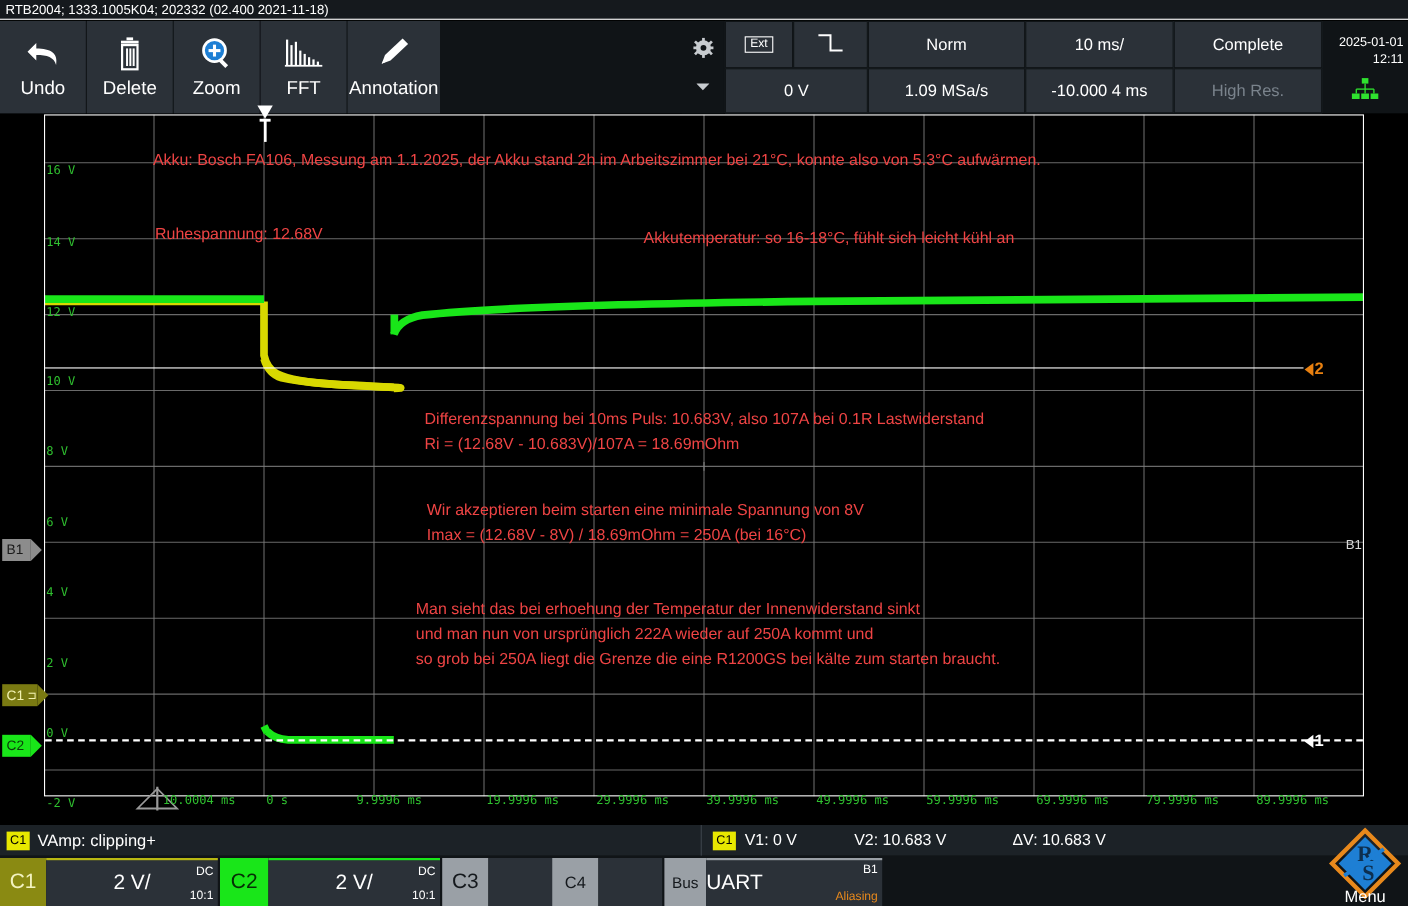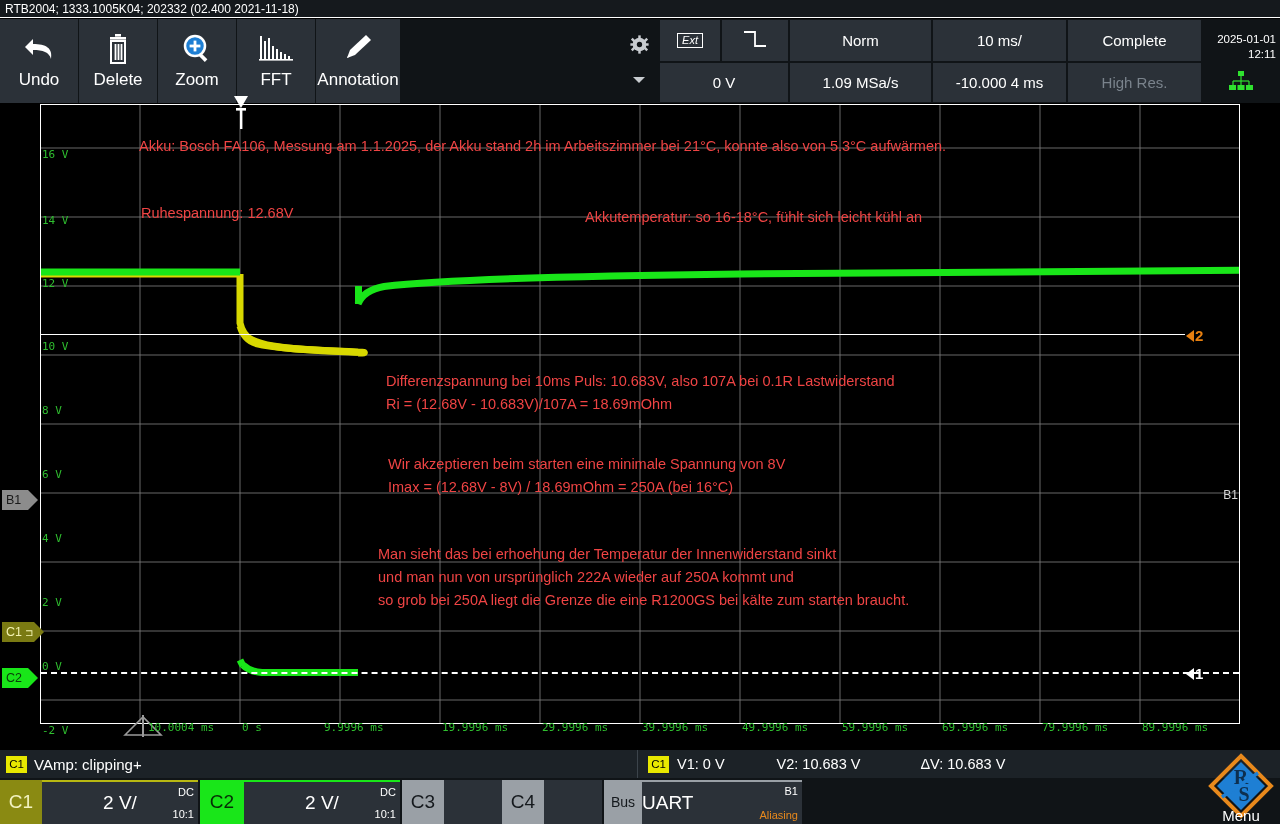--- a/index.html
+++ b/index.html
@@ -241,7 +241,7 @@
     </span>
   </div>
 
-  <div class="sbox" style="left:659px;top:0px;width:62px;height:43px;font-style:italic;">
+  <div class="sbox" style="left:659px;top:0px;width:62px;height:43px;">
     <span id="extbadge">Ext</span>
   </div>
   <div class="sbox" style="left:721px;top:0px;width:68px;height:43px;">

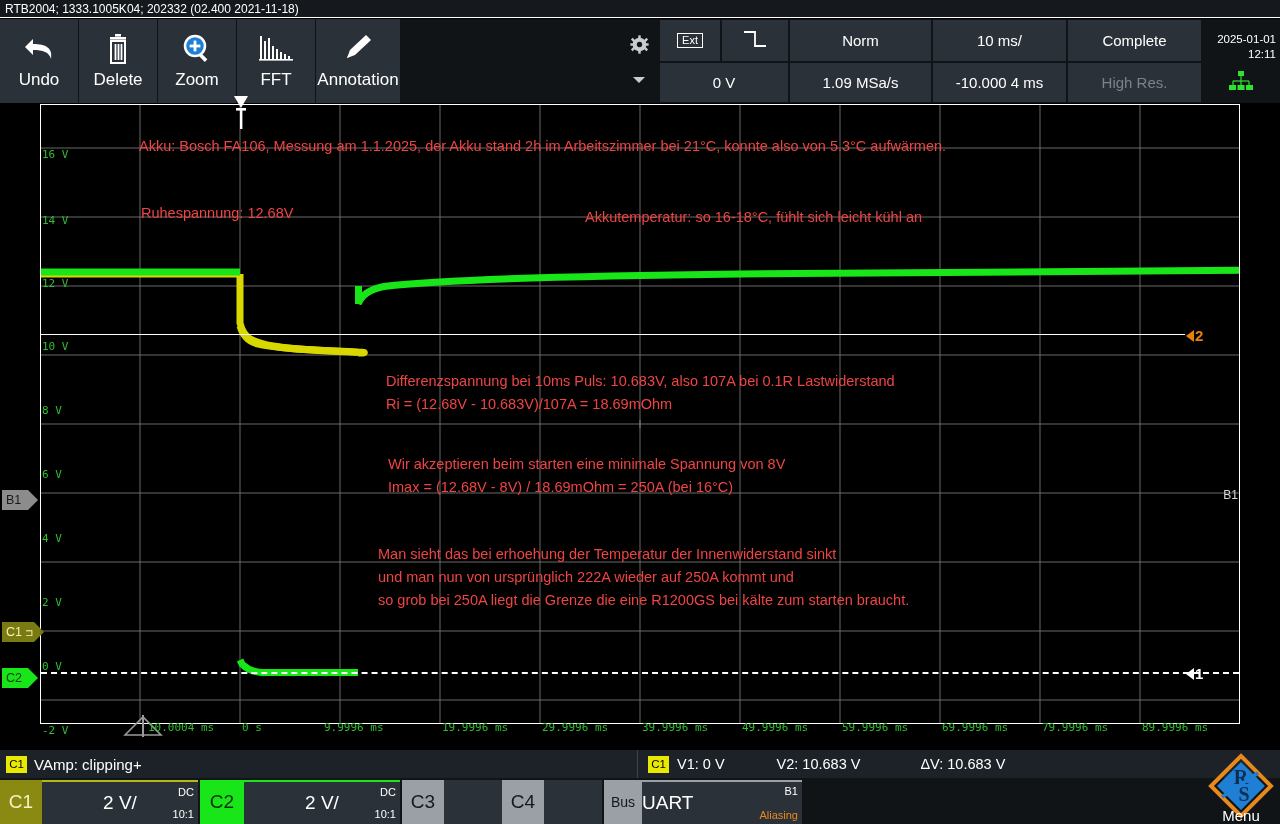--- a/index.html
+++ b/index.html
@@ -461,7 +461,7 @@
     <span></span>
   </div>
 
-  <div class="cbtn" style="left:502px;width:42px;background:#9aa0a6;color:#15191d;font-size:19px;">
+  <div class="cbtn" style="left:502px;width:42px;background:#9aa0a6;color:#15191d;font-size:15px;">
     <span>C4</span>
   </div>
   <div class="cfield" style="left:544px;width:58px;">

